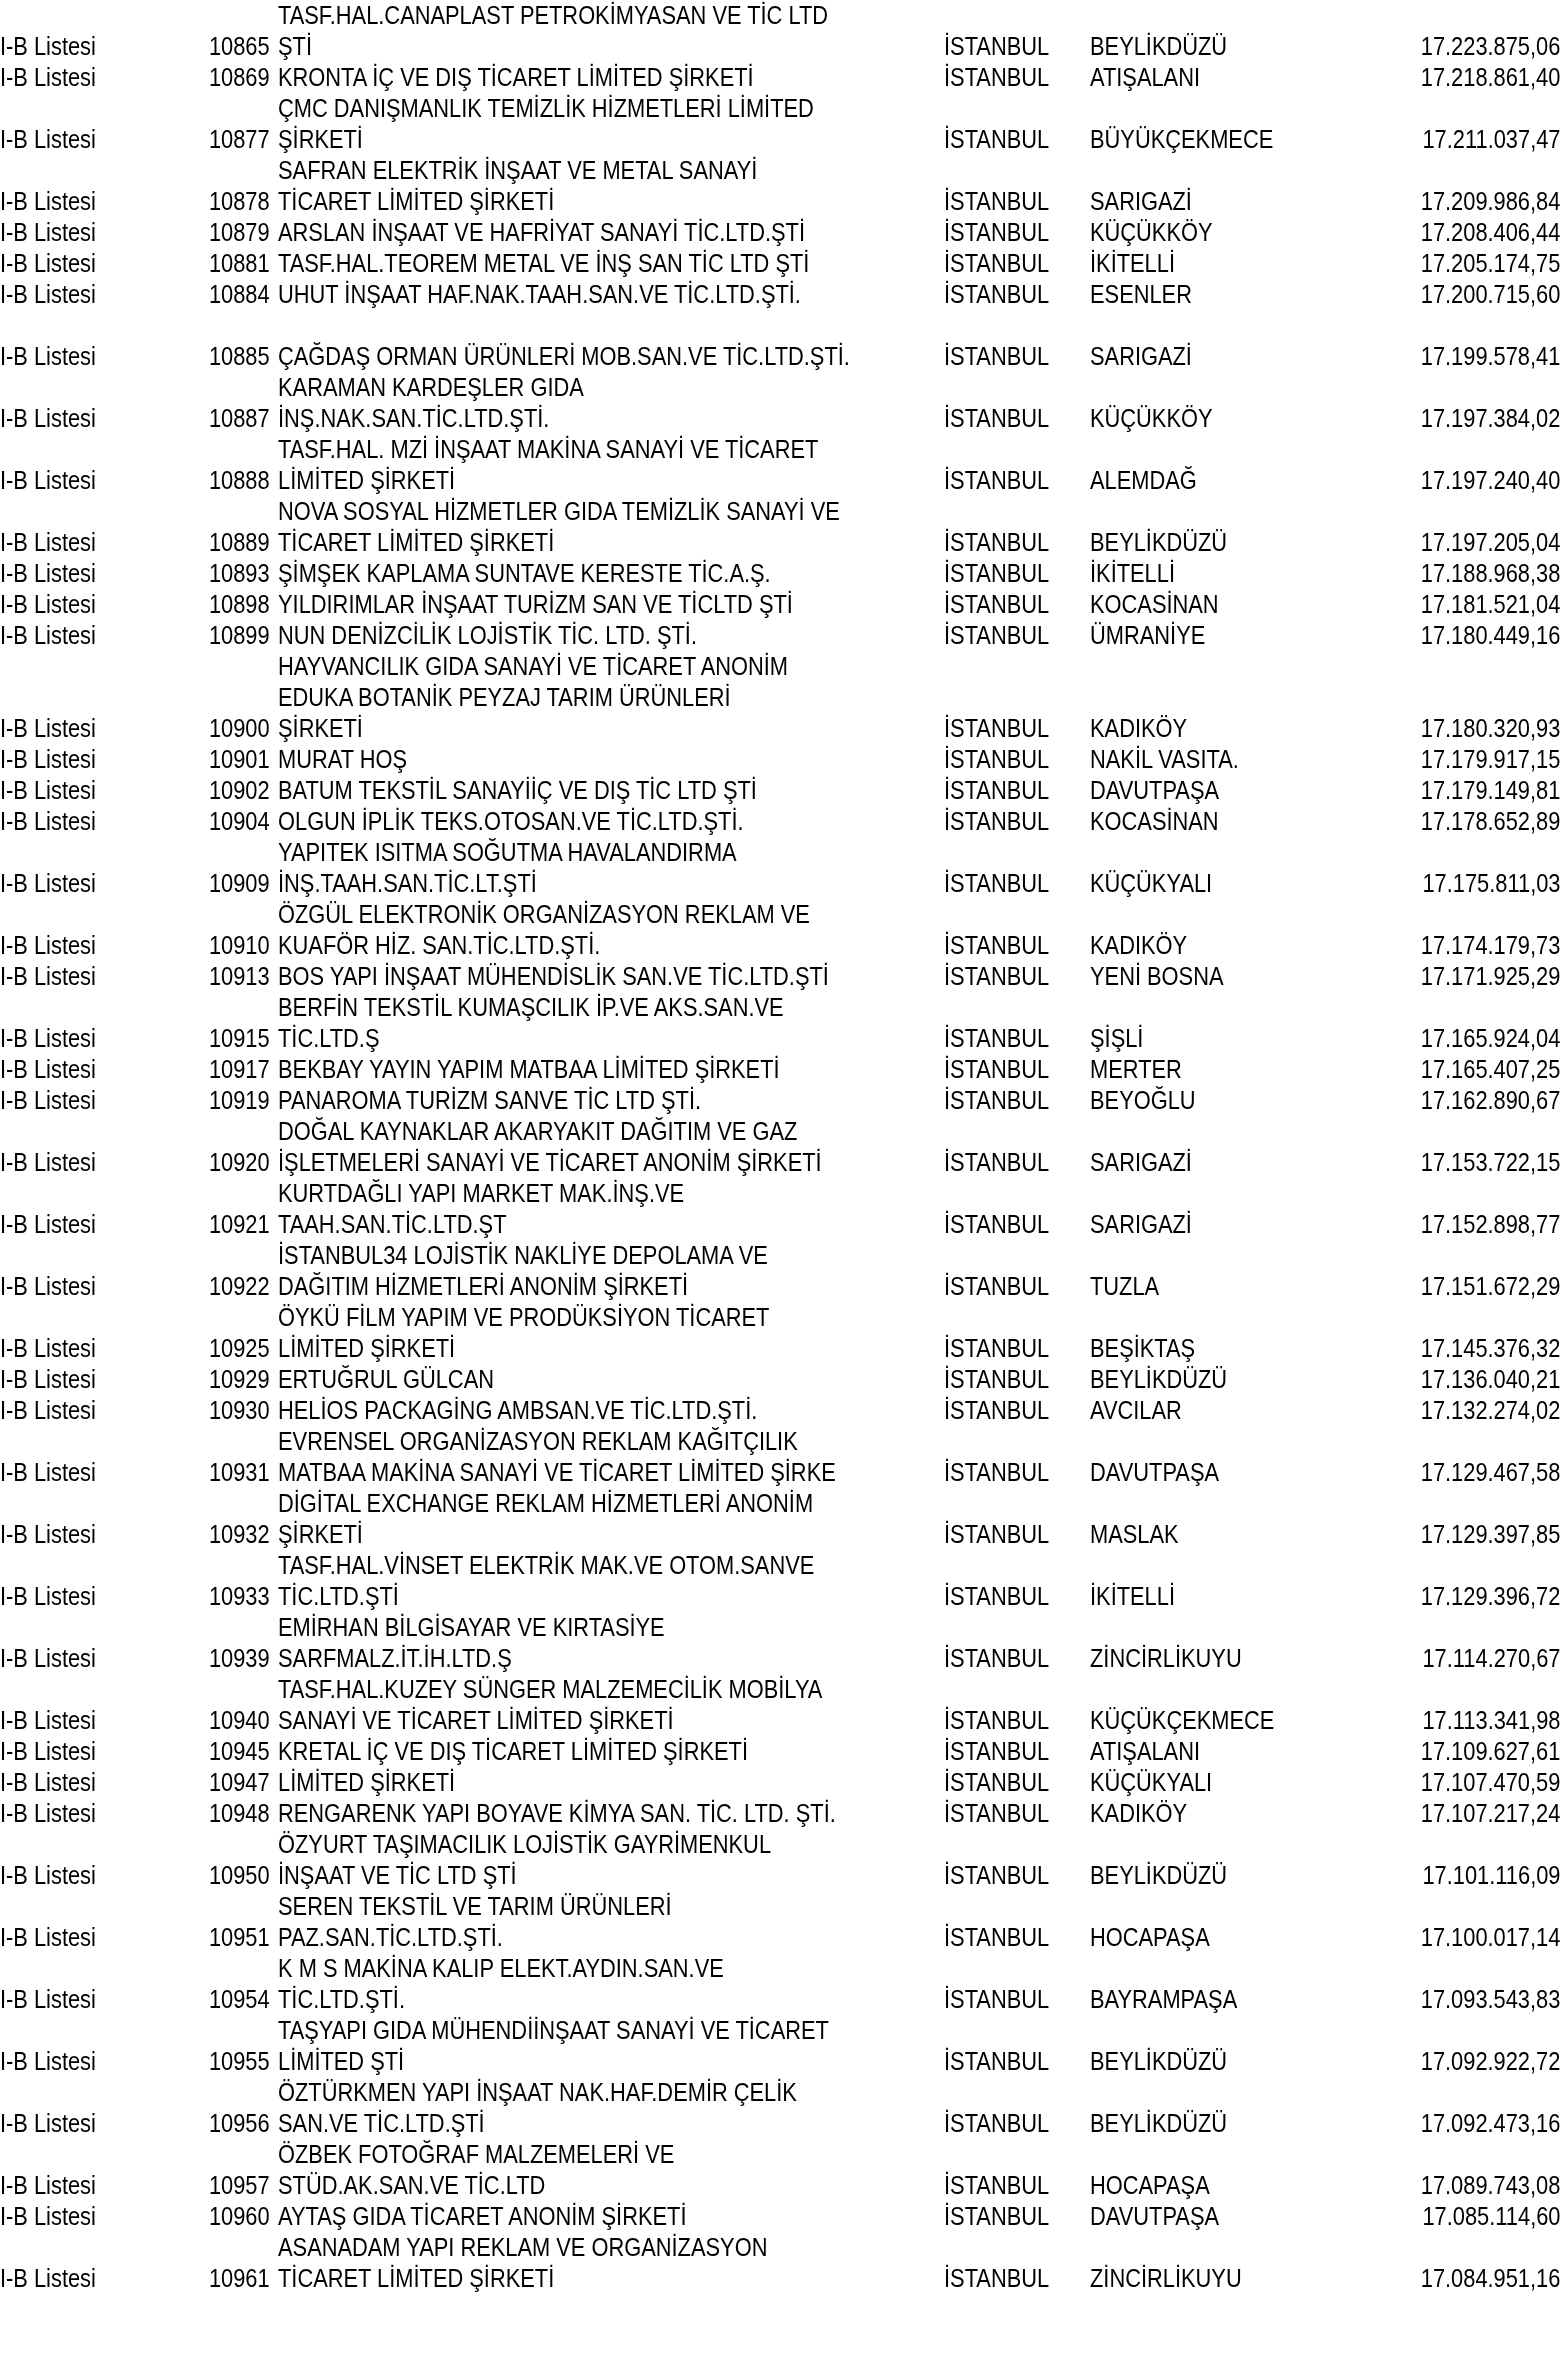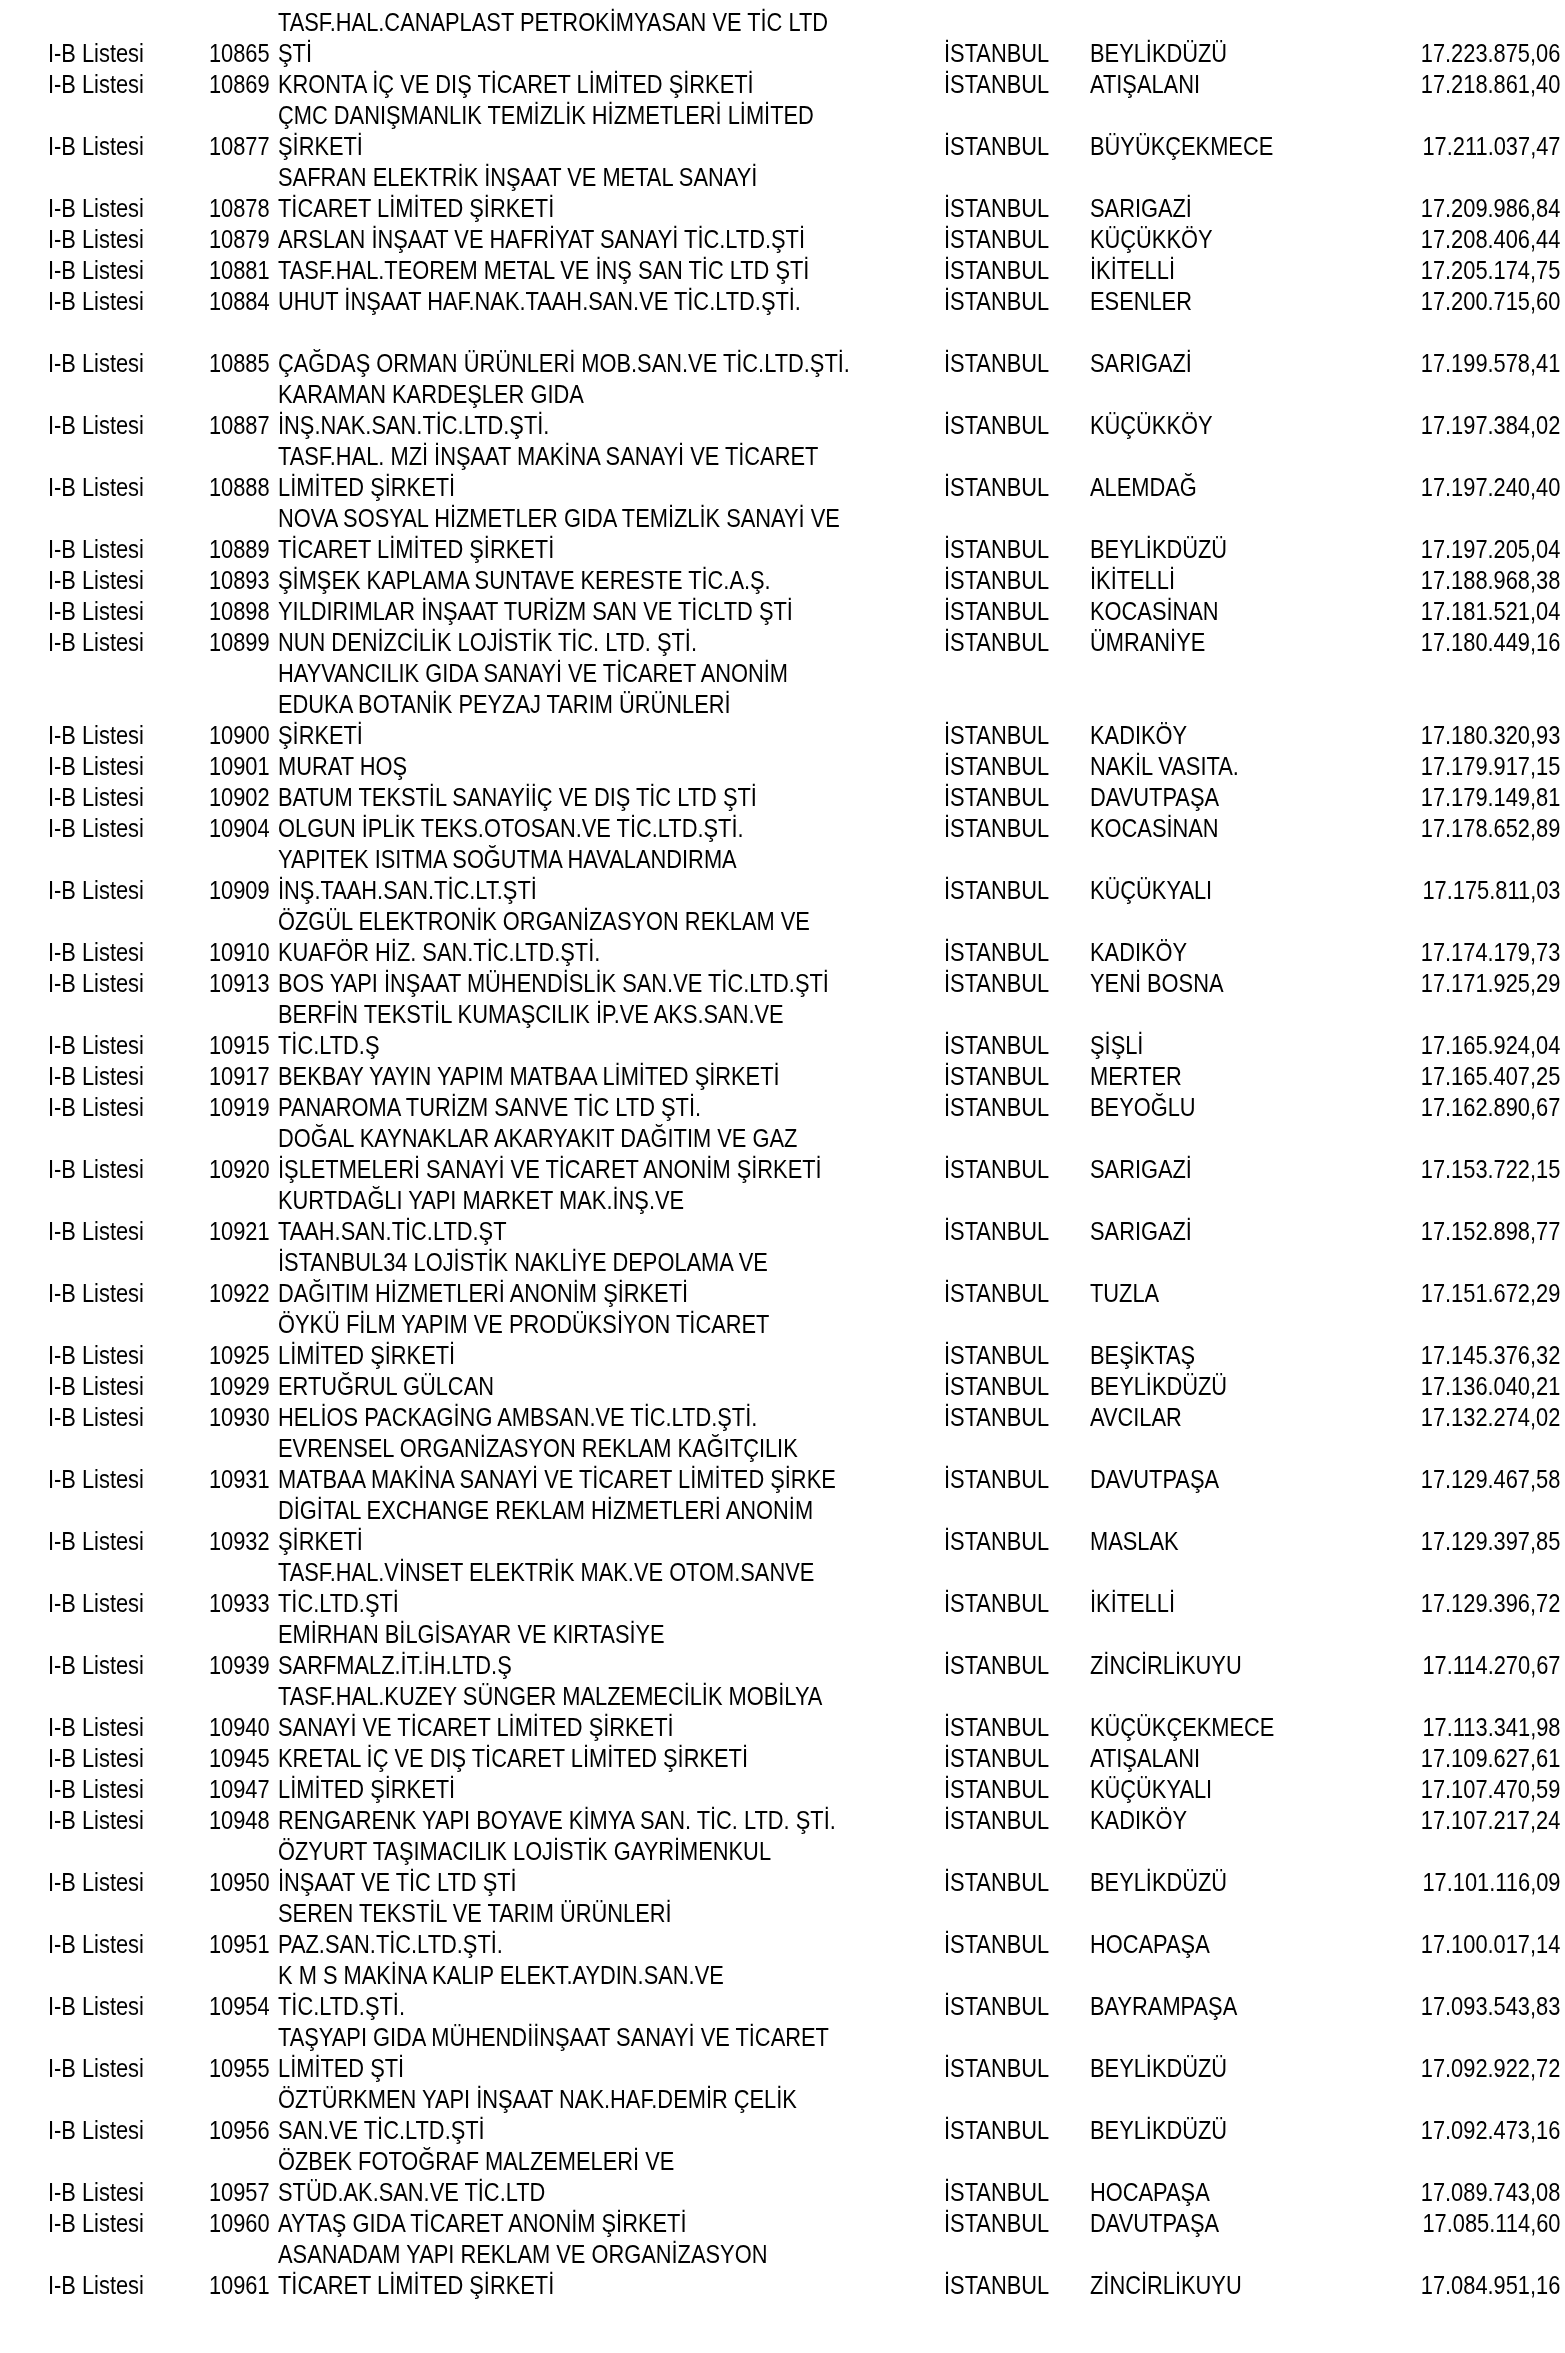--- a/index.html
+++ b/index.html
@@ -18,7 +18,7 @@
     #sheet {
       position: absolute;
       left: 0;
-      top: 7px;
+      top: 0;
       width: 1565px;
       padding-top: 0px;
     }

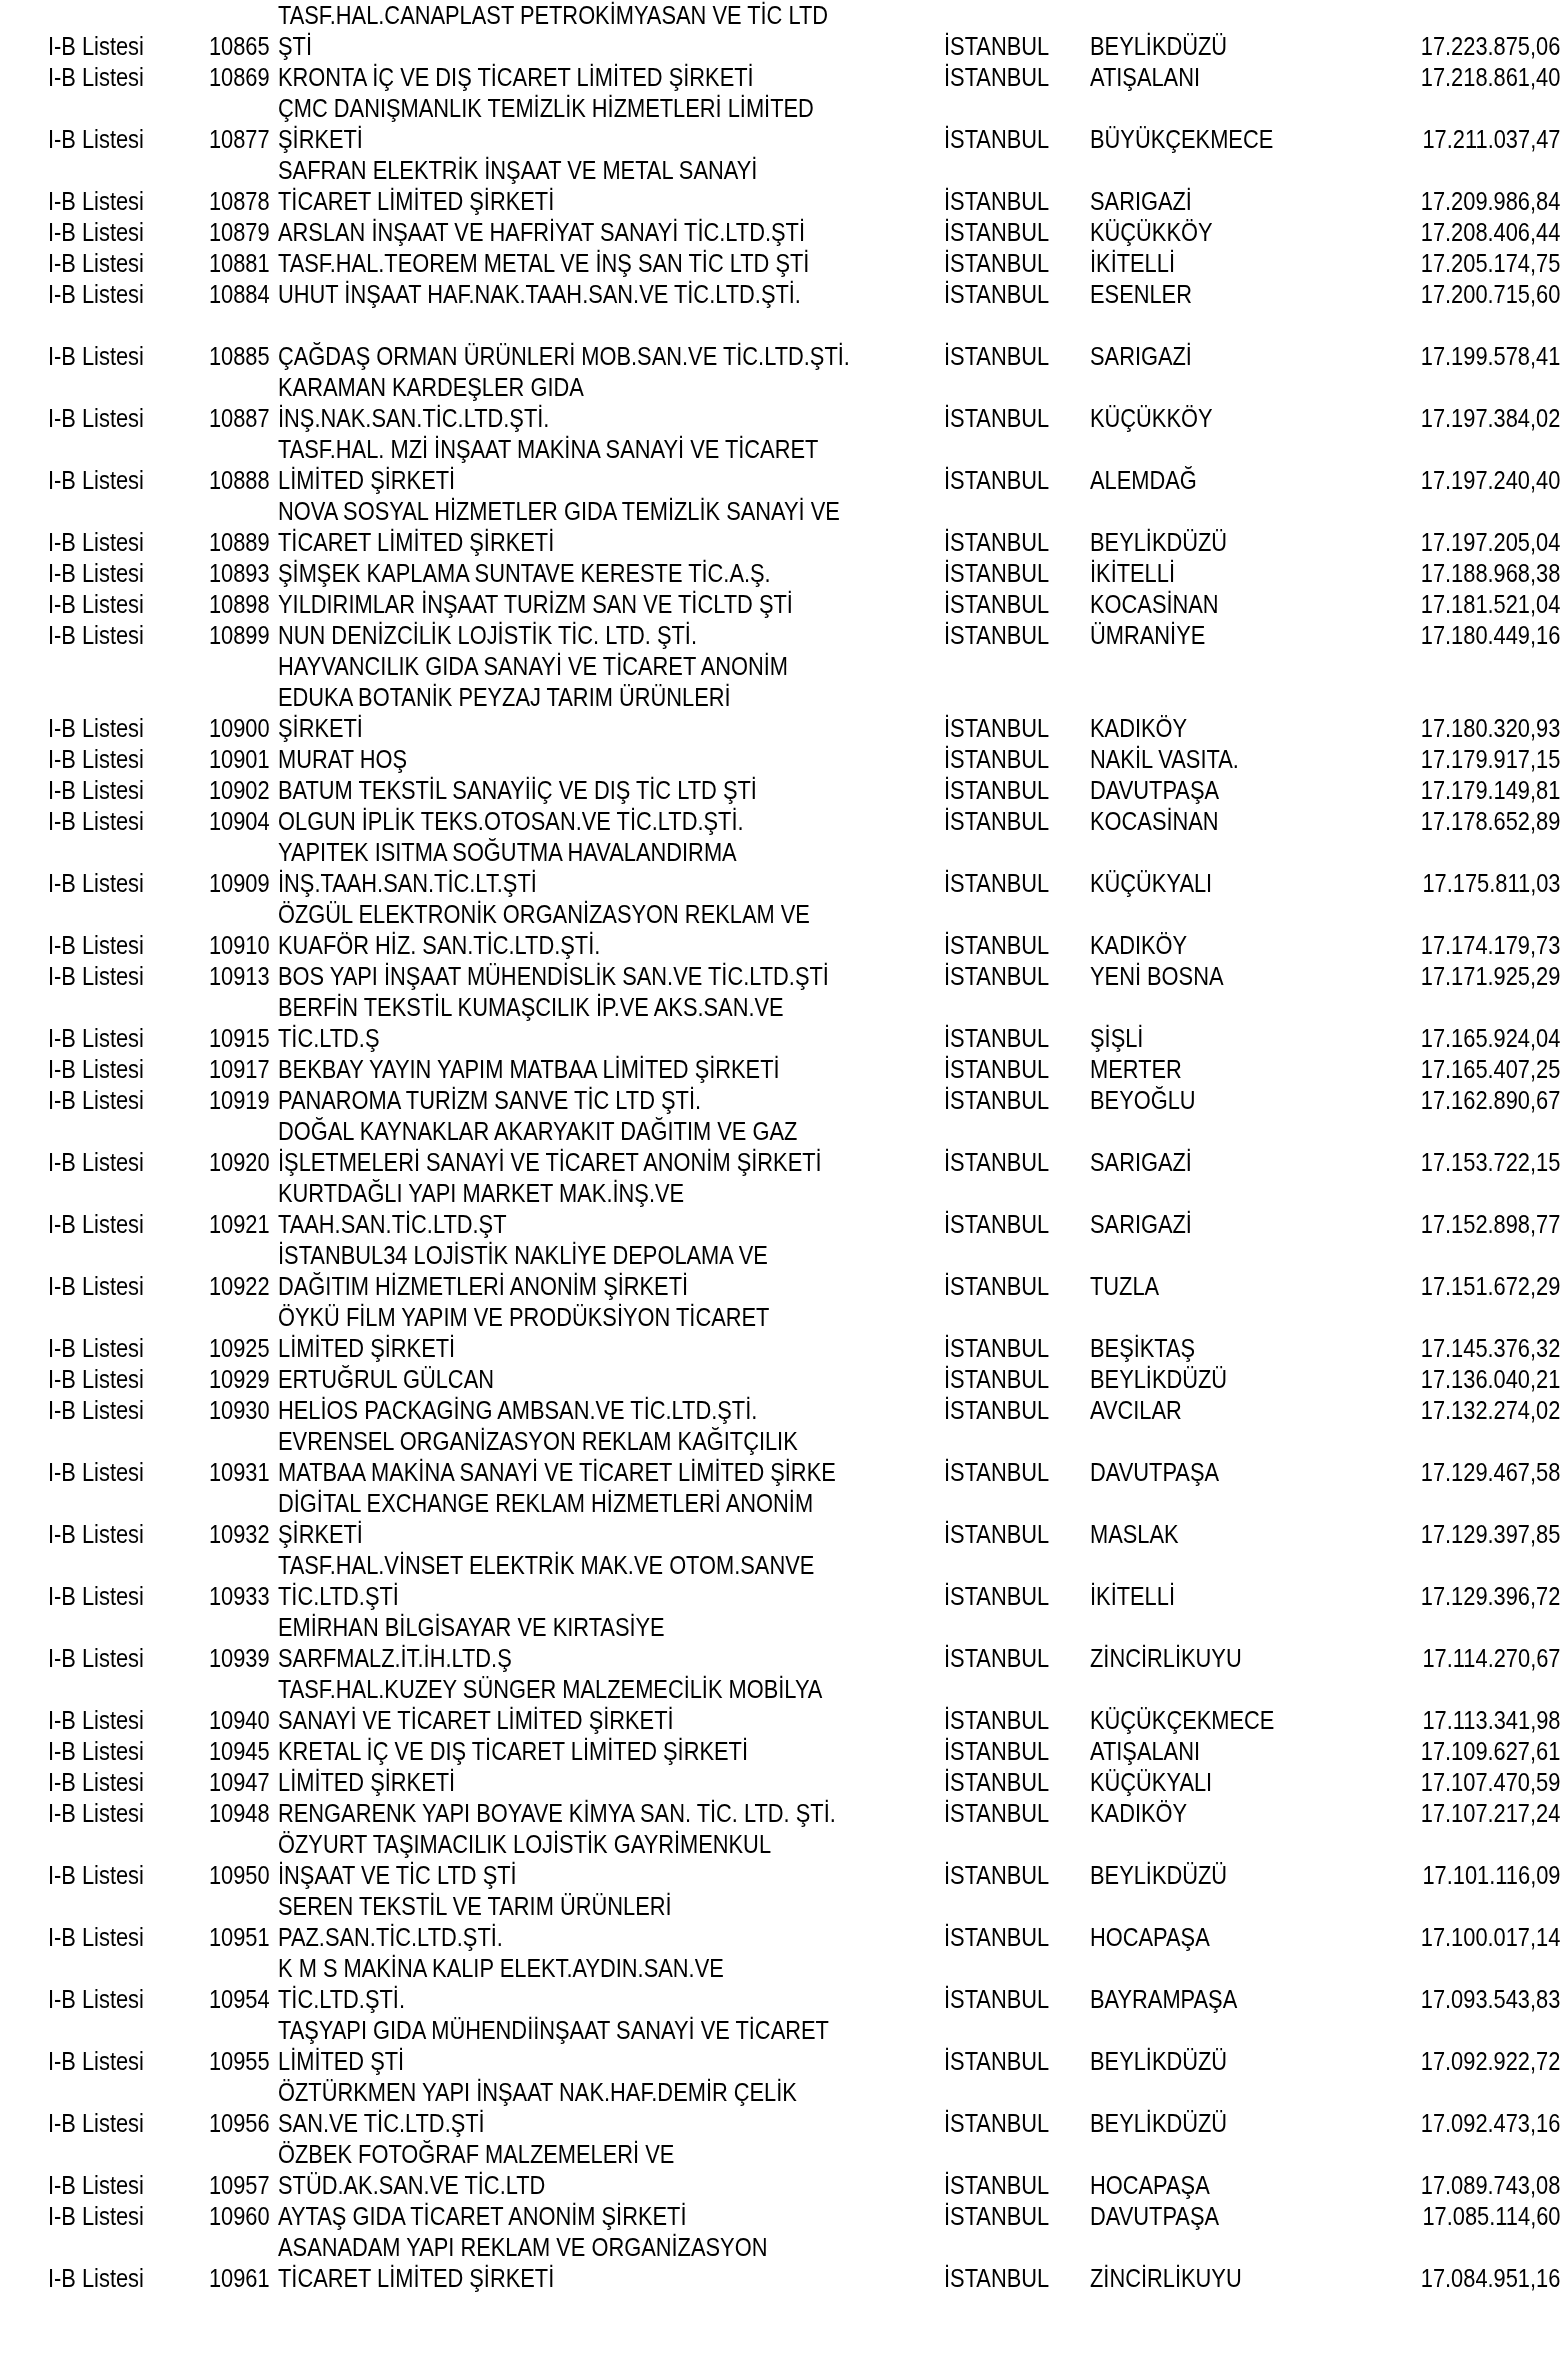--- a/index.html
+++ b/index.html
@@ -39,7 +39,7 @@
       display: inline-block;
       transform: scaleX(0.86);
     }
-    .c-list   { left: 0px;     transform-origin: left center; padding-left: 48px; }
+    .c-list   { left: 0px;     transform-origin: left center; }
     .c-id     { right: calc(1565px - 270px); text-align: right; }
     .c-name   { left: 278px; }
     .c-city   { left: 944px; text-align: center; }

